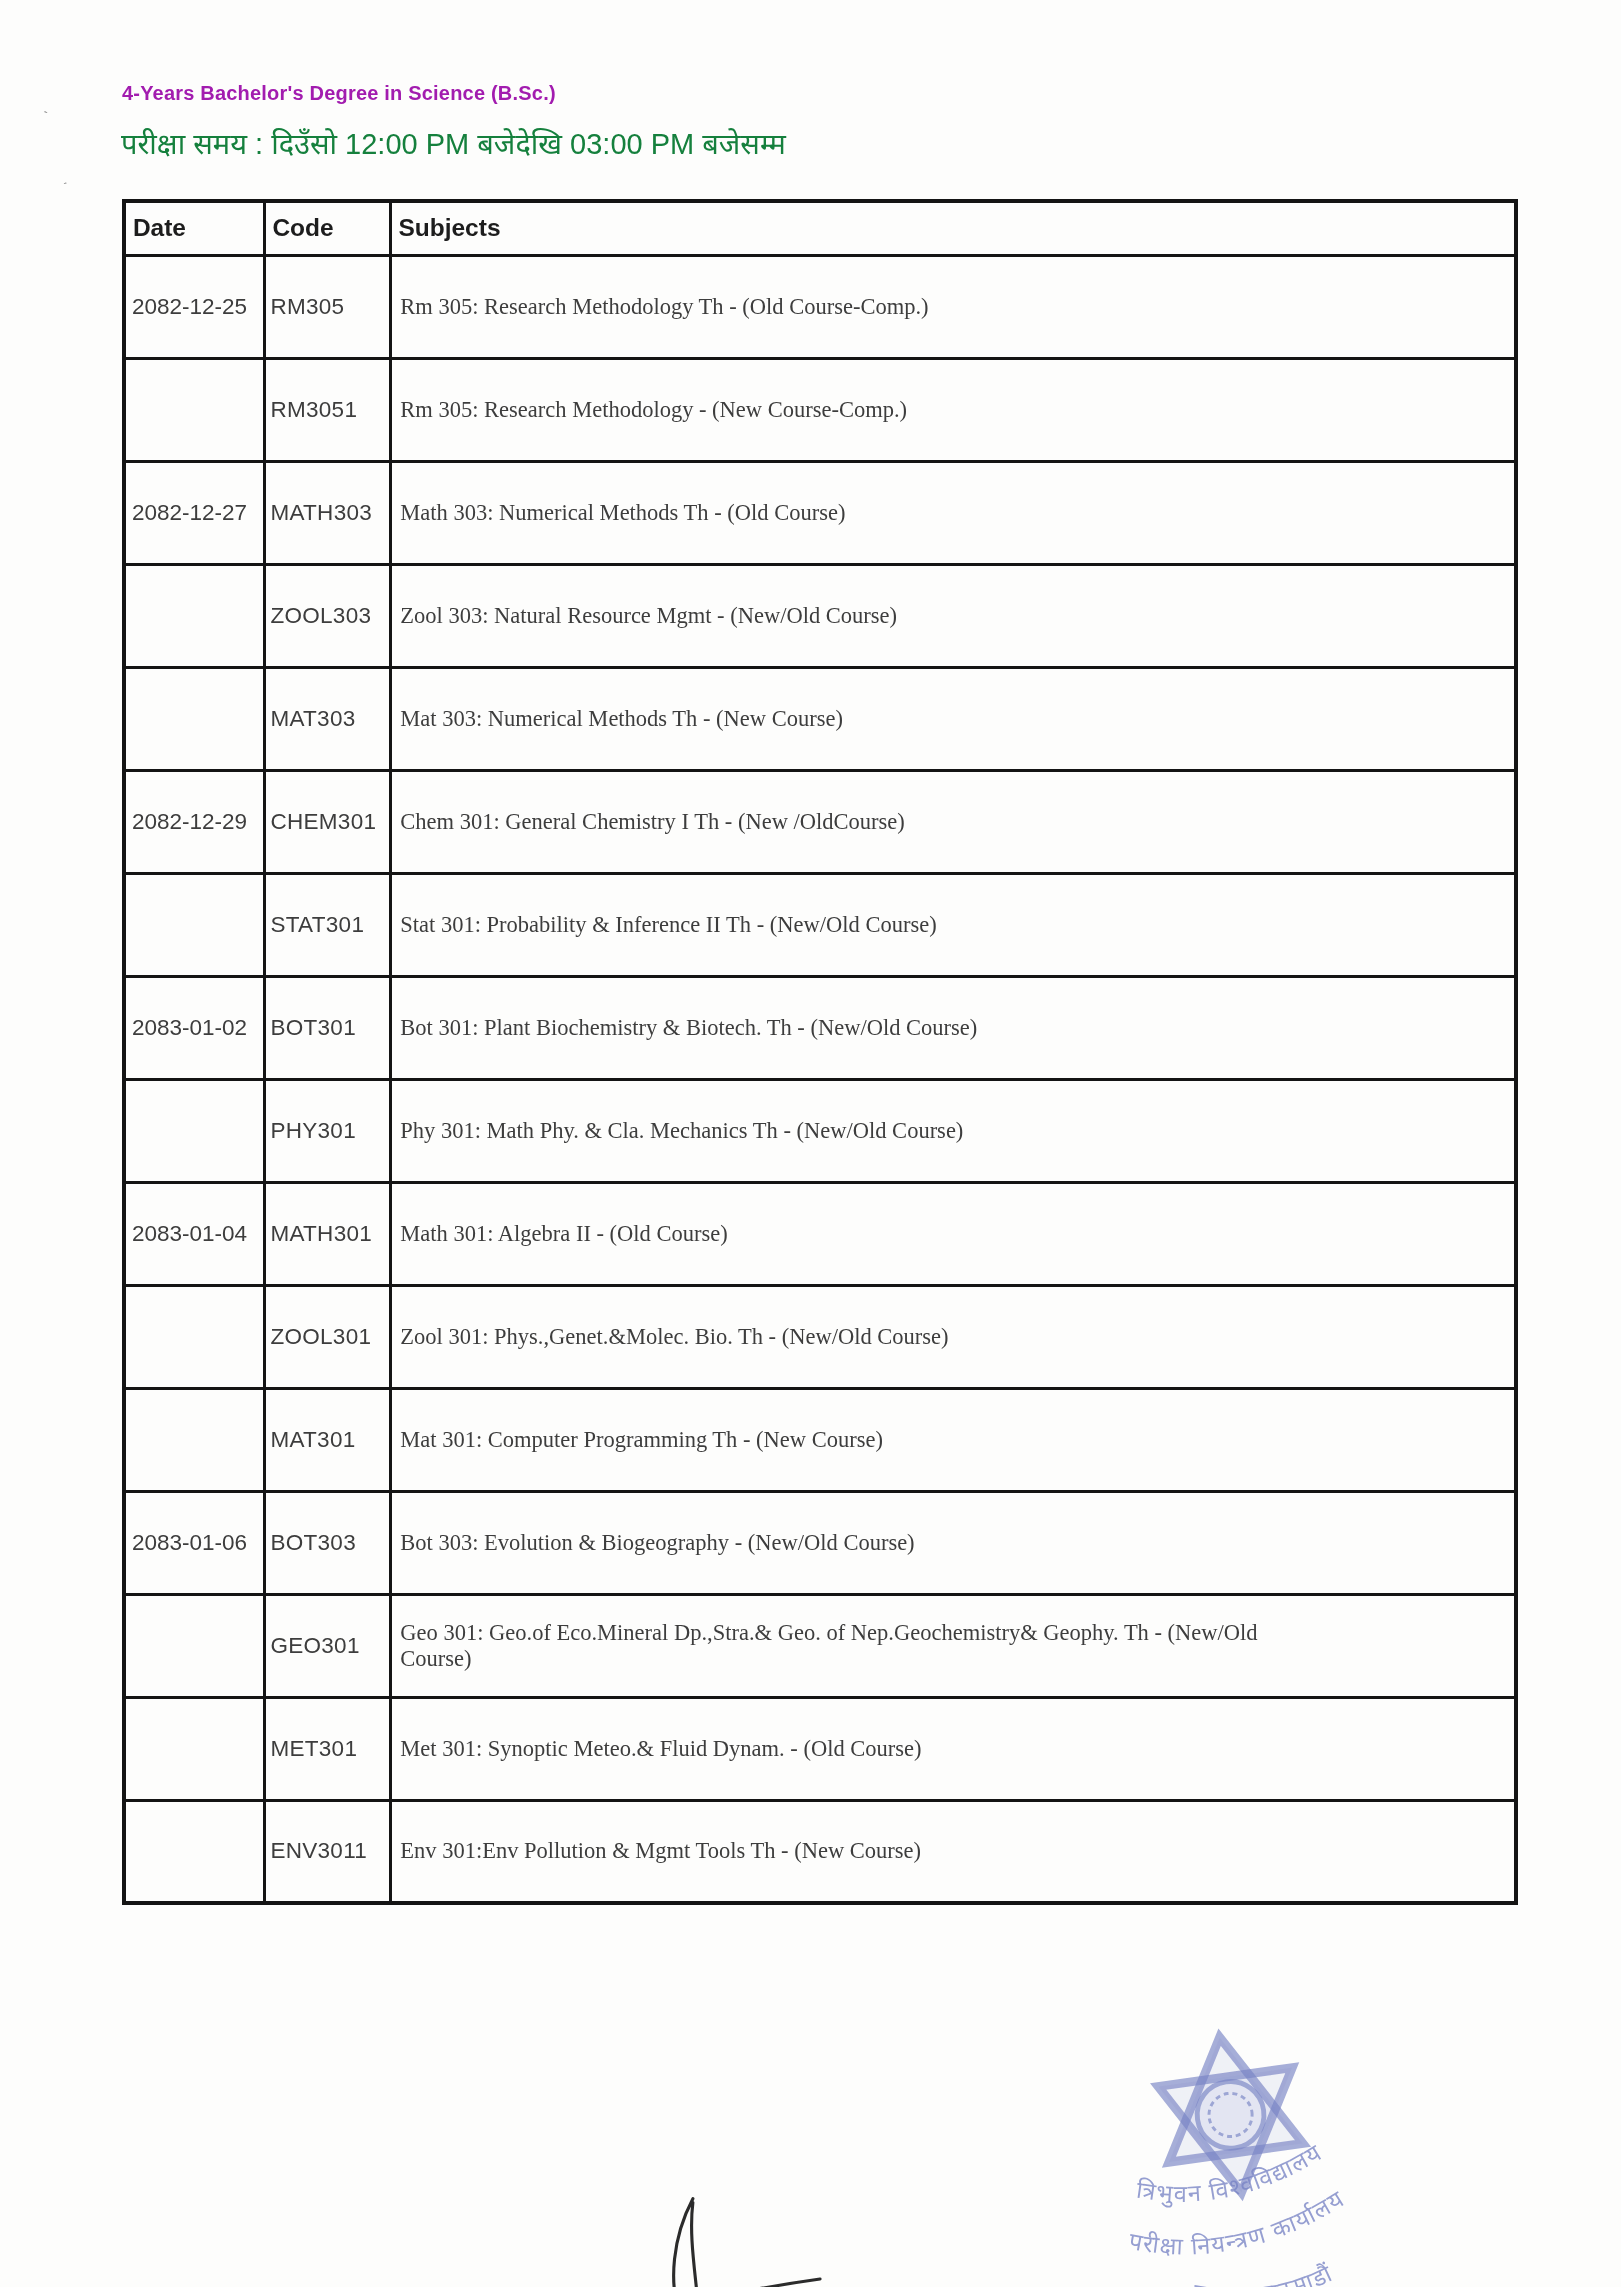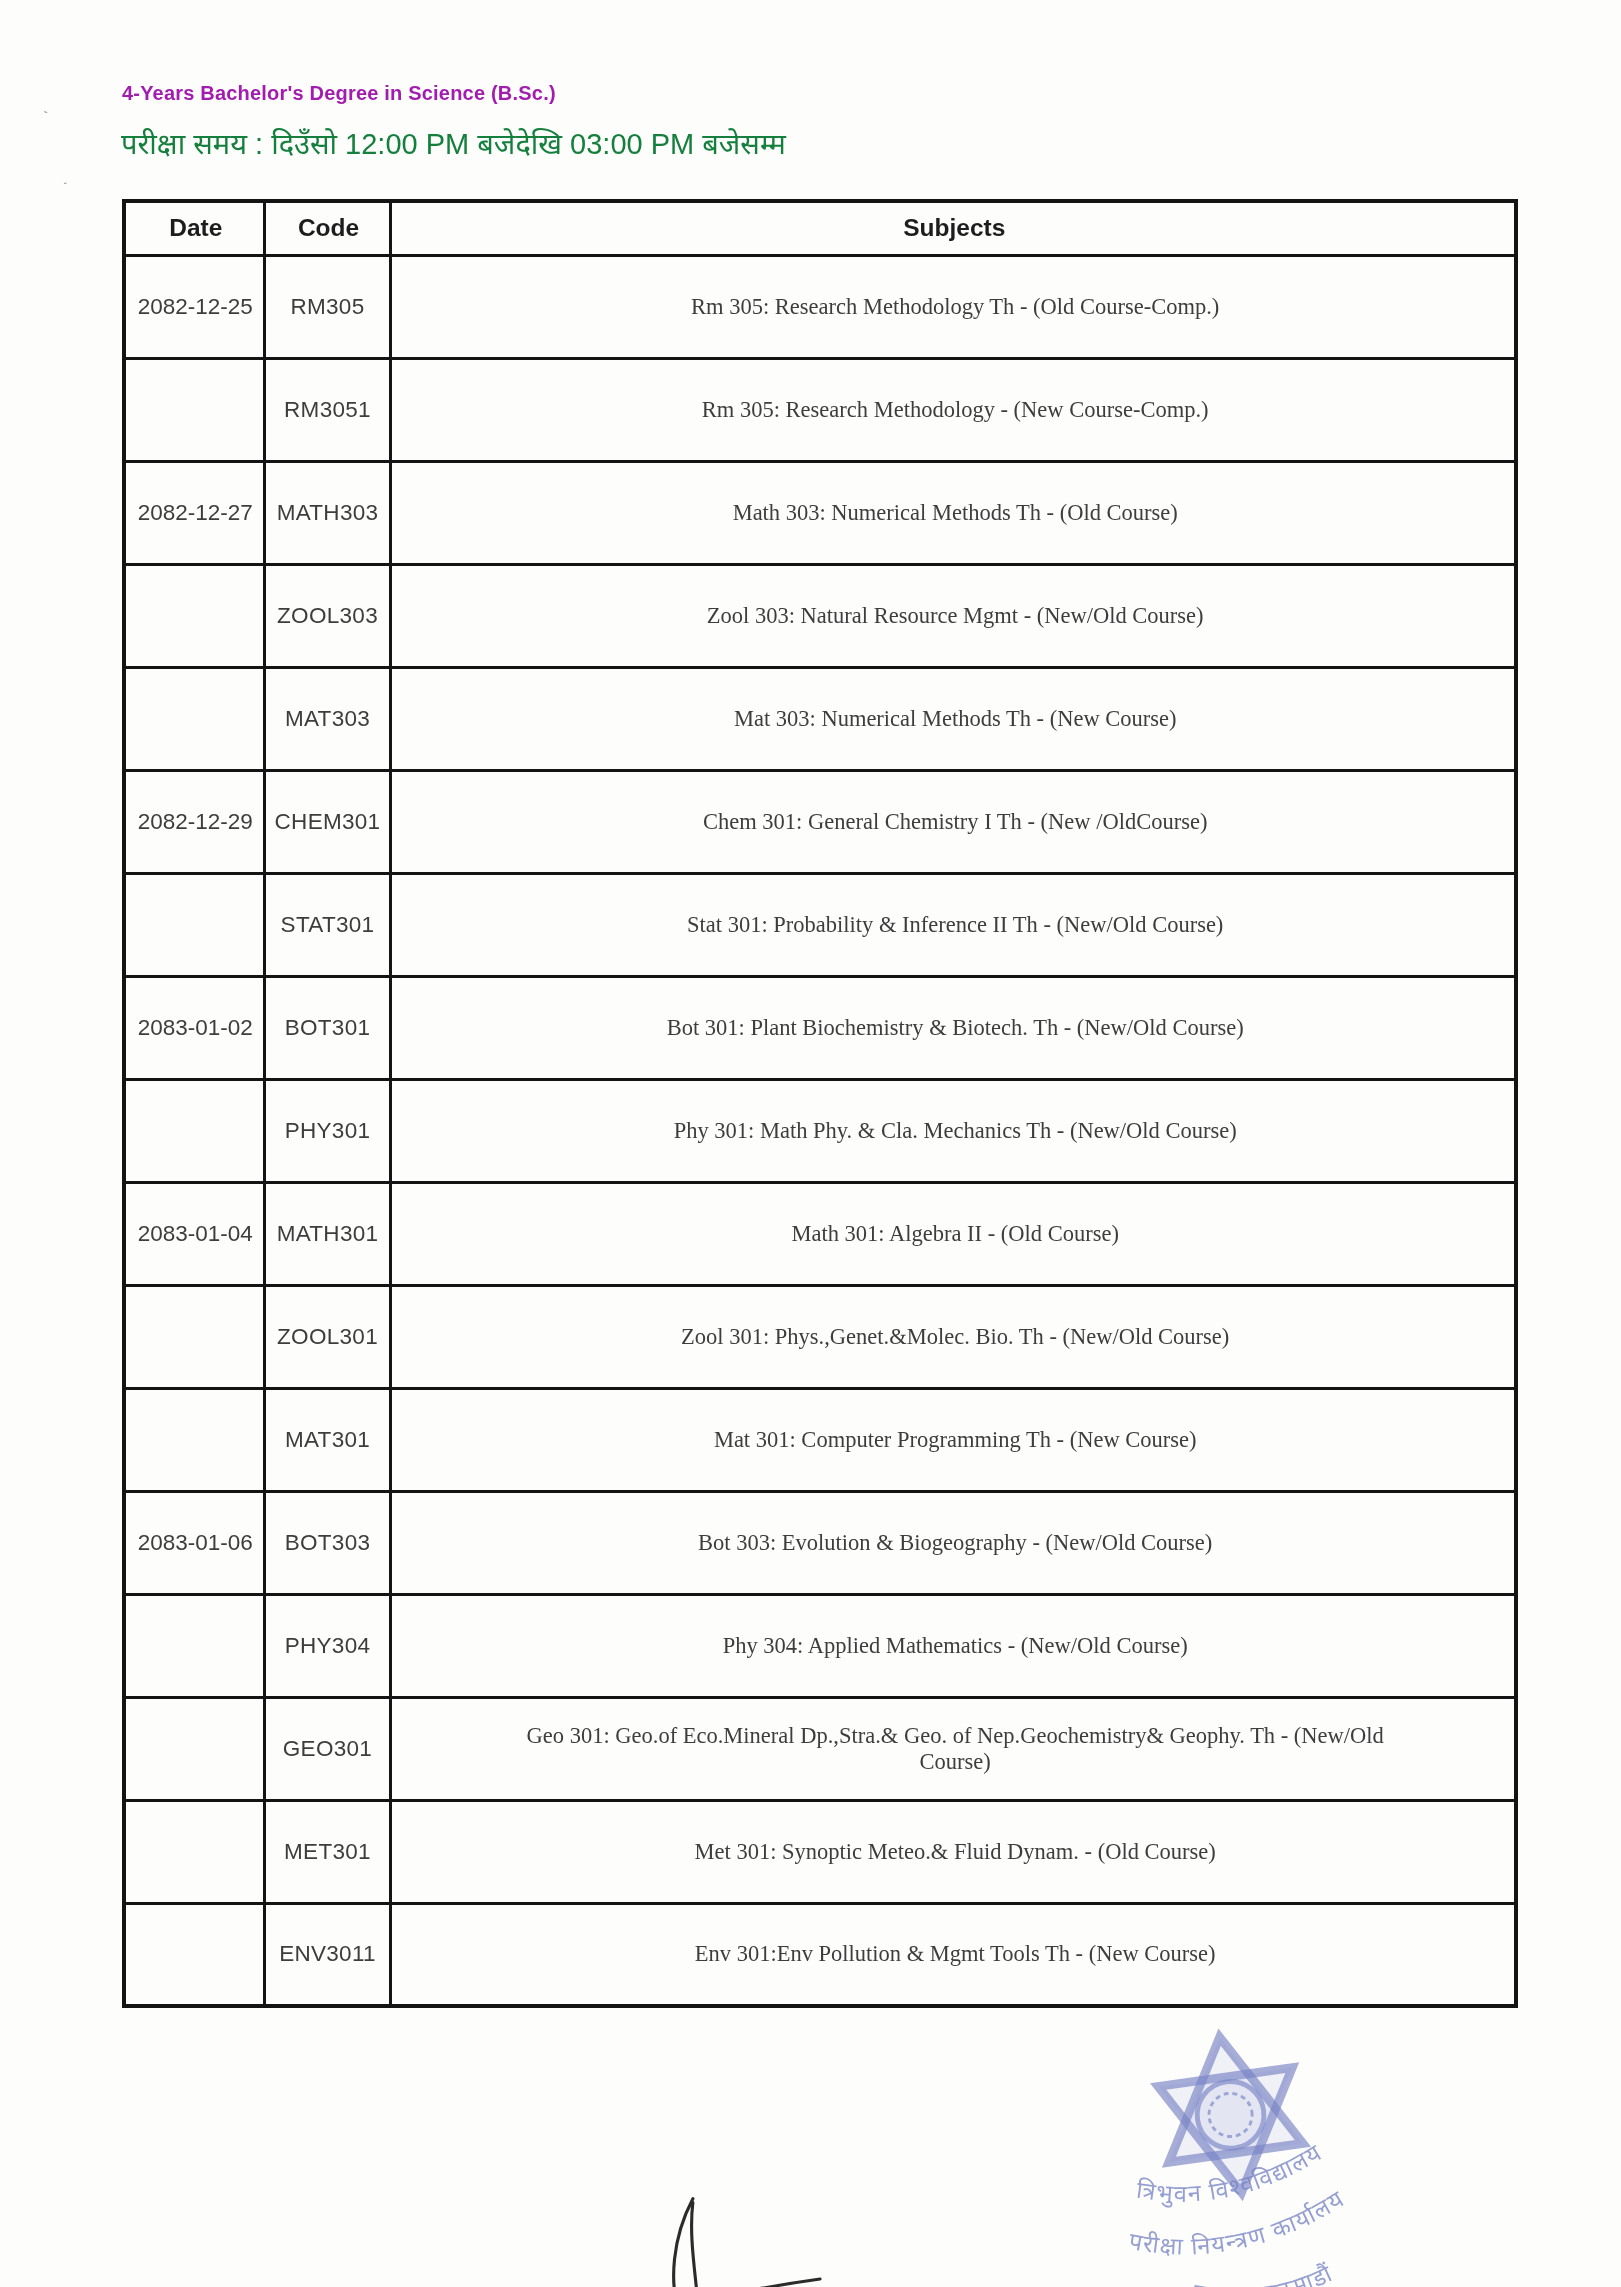--- a/index.html
+++ b/index.html
@@ -38,7 +38,7 @@
   table.schedule col.c-code { width:126px; }
   table.schedule th, table.schedule td {
     border:3.9px solid #141414;
-    text-align:center;
+    text-align:left;
     vertical-align:middle;
     font-size:22.5px;
     color:#3d3d3d;

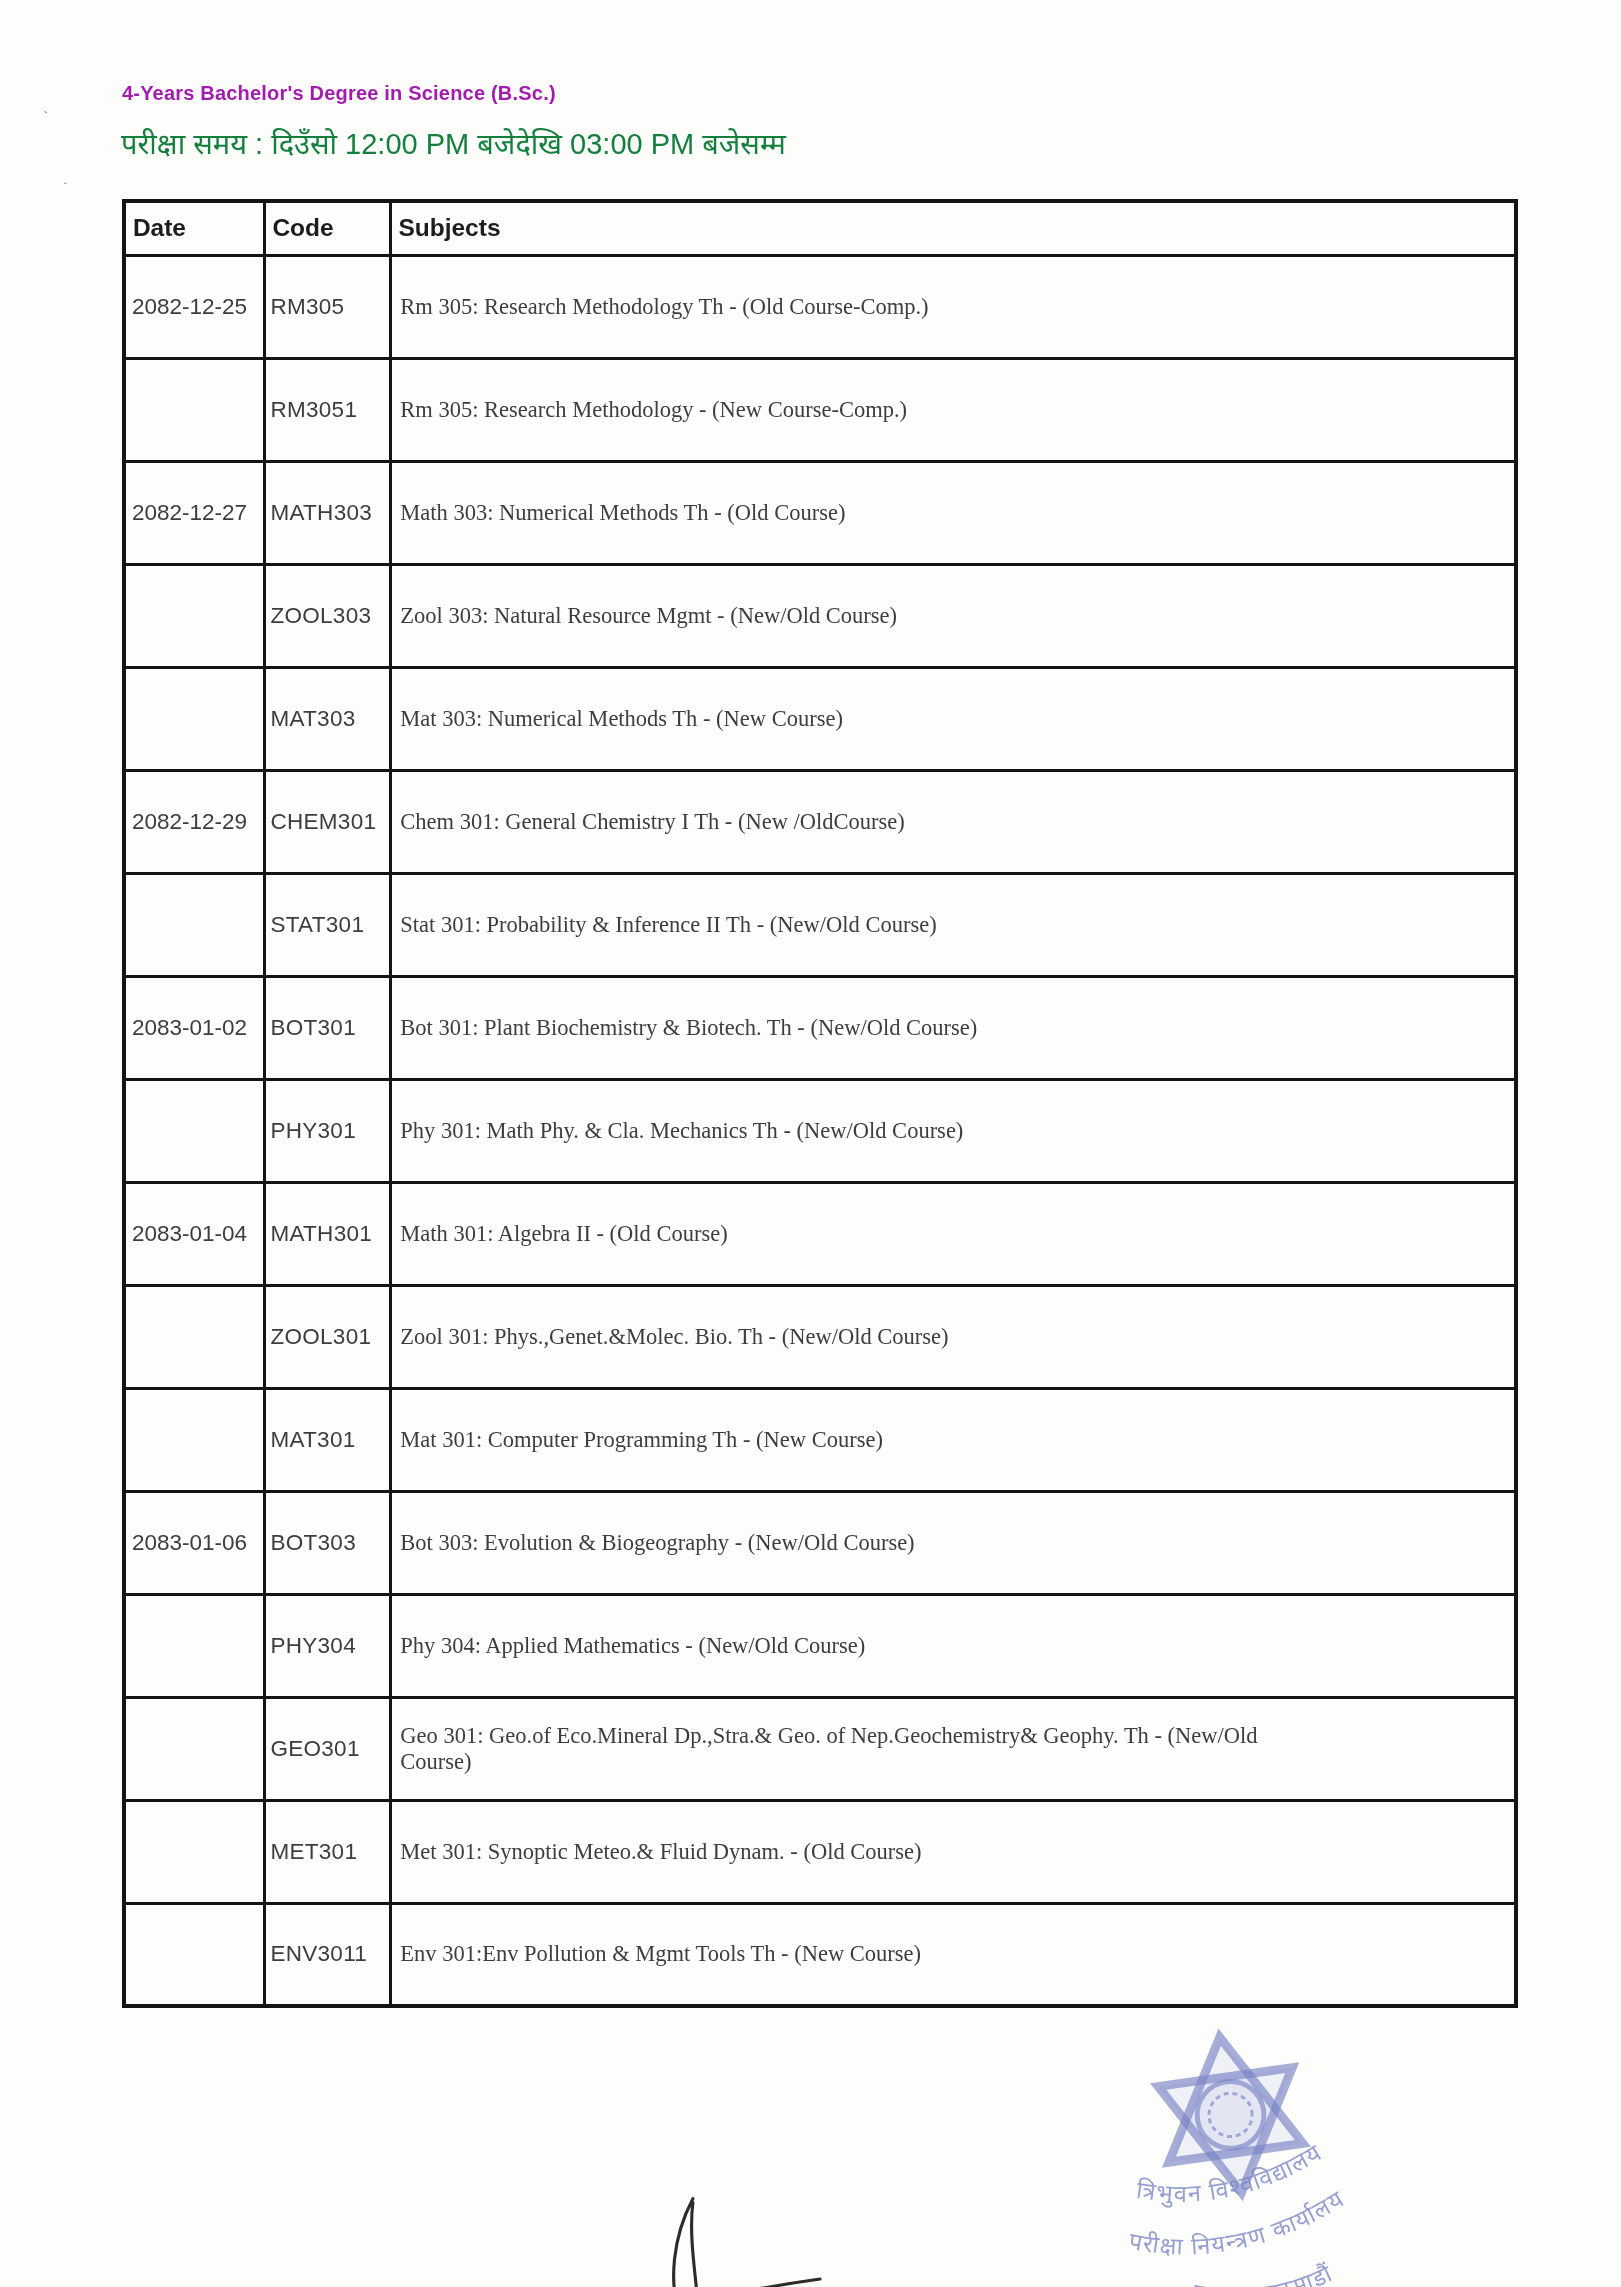--- a/index.html
+++ b/index.html
@@ -163,11 +163,6 @@
           <td>2083-01-06</td>
           <td>BOT303</td>
           <td>Bot 303: Evolution &amp; Biogeography - (New/Old Course)</td>
-        </tr>
-        <tr>
-          <td></td>
-          <td>PHY304</td>
-          <td>Phy 304: Applied Mathematics - (New/Old Course)</td>
         </tr>
         <tr>
           <td></td>

